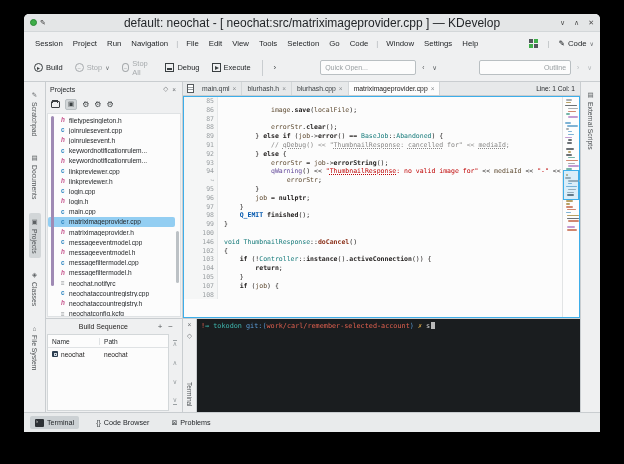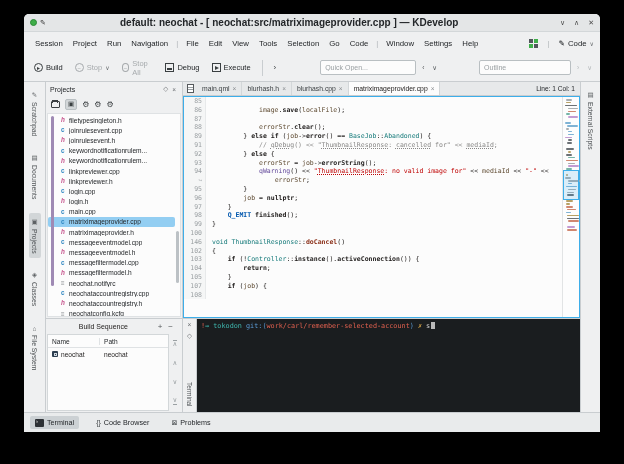--- a/index.html
+++ b/index.html
@@ -16,7 +16,7 @@
   .tb-left{display:flex;align-items:center;gap:3px;width:90px;flex:none;}
   .app-dot{width:7px;height:7px;border-radius:50%;background:#3fae49;border:1px solid #2c8a36;}
   .pin-ico{font-size:7px;color:#333;line-height:1;}
-  .tb-title{flex:1;text-align:left;font-size:10px;font-weight:700;color:#232629;
+  .tb-title{flex:1;text-align:center;font-size:12px;font-weight:400;color:#232629;
             white-space:nowrap;overflow:hidden;}
   .tb-btns{width:90px;flex:none;display:flex;justify-content:flex-end;gap:9px;}
   .wbtn{font-size:7px;color:#4d4d4d;line-height:1;cursor:default;}

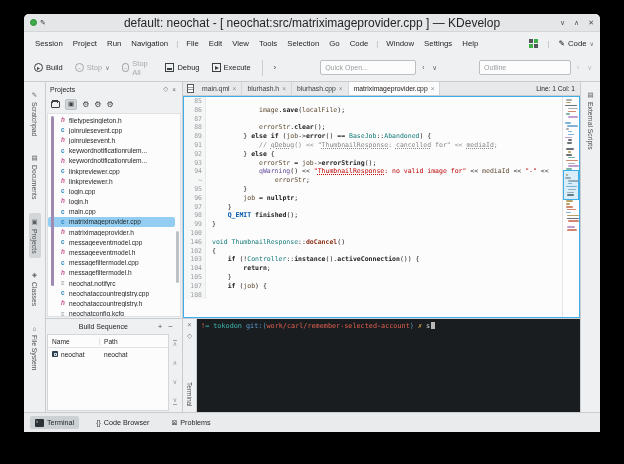--- a/index.html
+++ b/index.html
@@ -53,7 +53,7 @@
   .tinput{height:15px;border:1px solid #b9bfc2;border-radius:2px;background:#fcfcfc;
           font-size:7px;padding:0 4px;color:#232629;font-family:"Liberation Sans",sans-serif;outline:none;margin-left:36px;}
   .tinput::placeholder{color:#9aa0a3;}
-  .qo{width:96px;} .ol{width:92px;}
+  .qo{width:96px;} .ol{width:92px;text-align:right;}
   .mini-btn{font-size:6.5px;color:#55595c;padding:0 2px;}
   .mini-btn.disabled{color:#b3b7ba;}
 

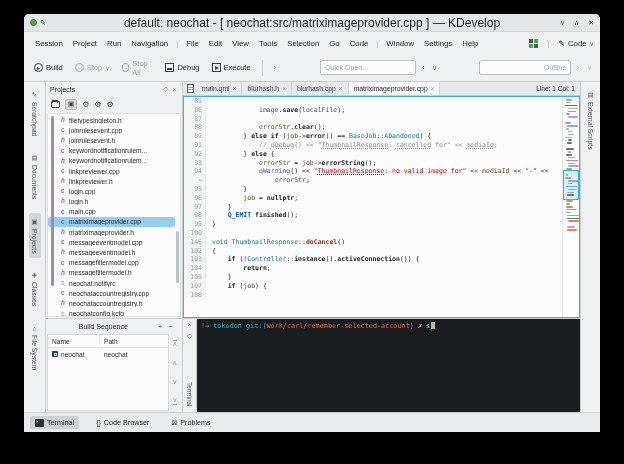--- a/index.html
+++ b/index.html
@@ -130,7 +130,7 @@
   .codewrap{flex:1;display:flex;min-height:0;border:1px solid #3daee9;background:#fcfcfc;}
   .codecol{flex:1;overflow:hidden;font-family:"DejaVu Sans Mono",monospace;}
   .crow{display:flex;height:8.8px;line-height:8.8px;font-size:6.5px;}
-  .ln{width:22px;flex:none;text-align:right;padding-right:3px;color:#9ba0a3;background:#f5f6f6;
+  .ln{width:34px;flex:none;text-align:right;padding-right:3px;color:#9ba0a3;background:#f5f6f6;
       border-right:1px solid #e7e9ea;}
   .ln.wrapm{color:#b0b5b8;font-size:6px;}
   .cline{white-space:pre;padding-left:6px;}

